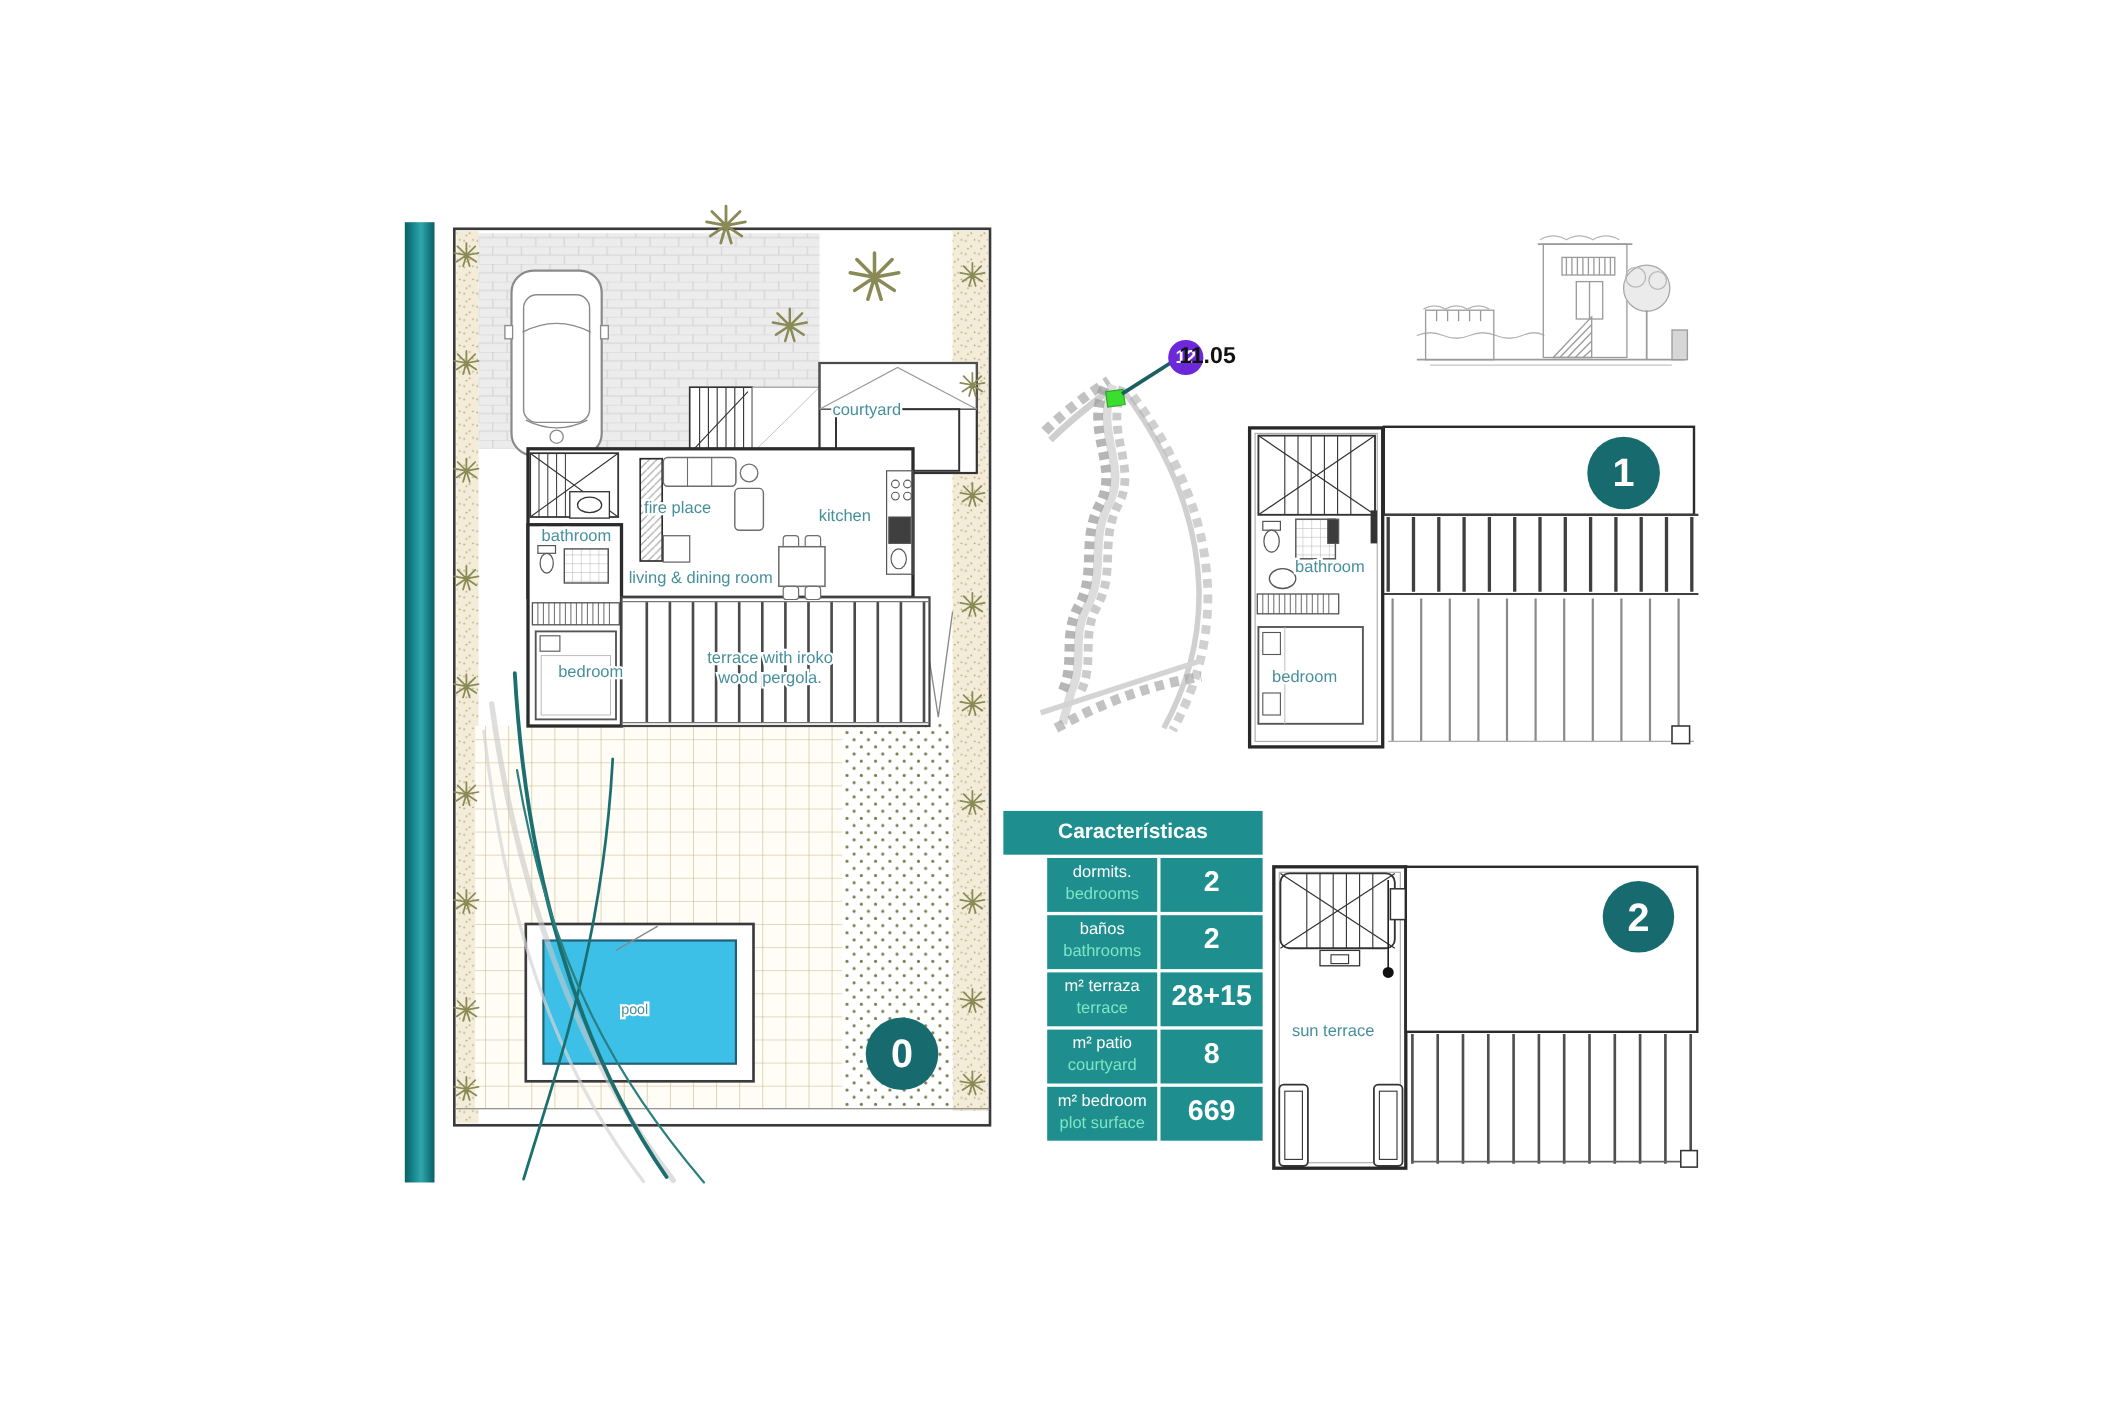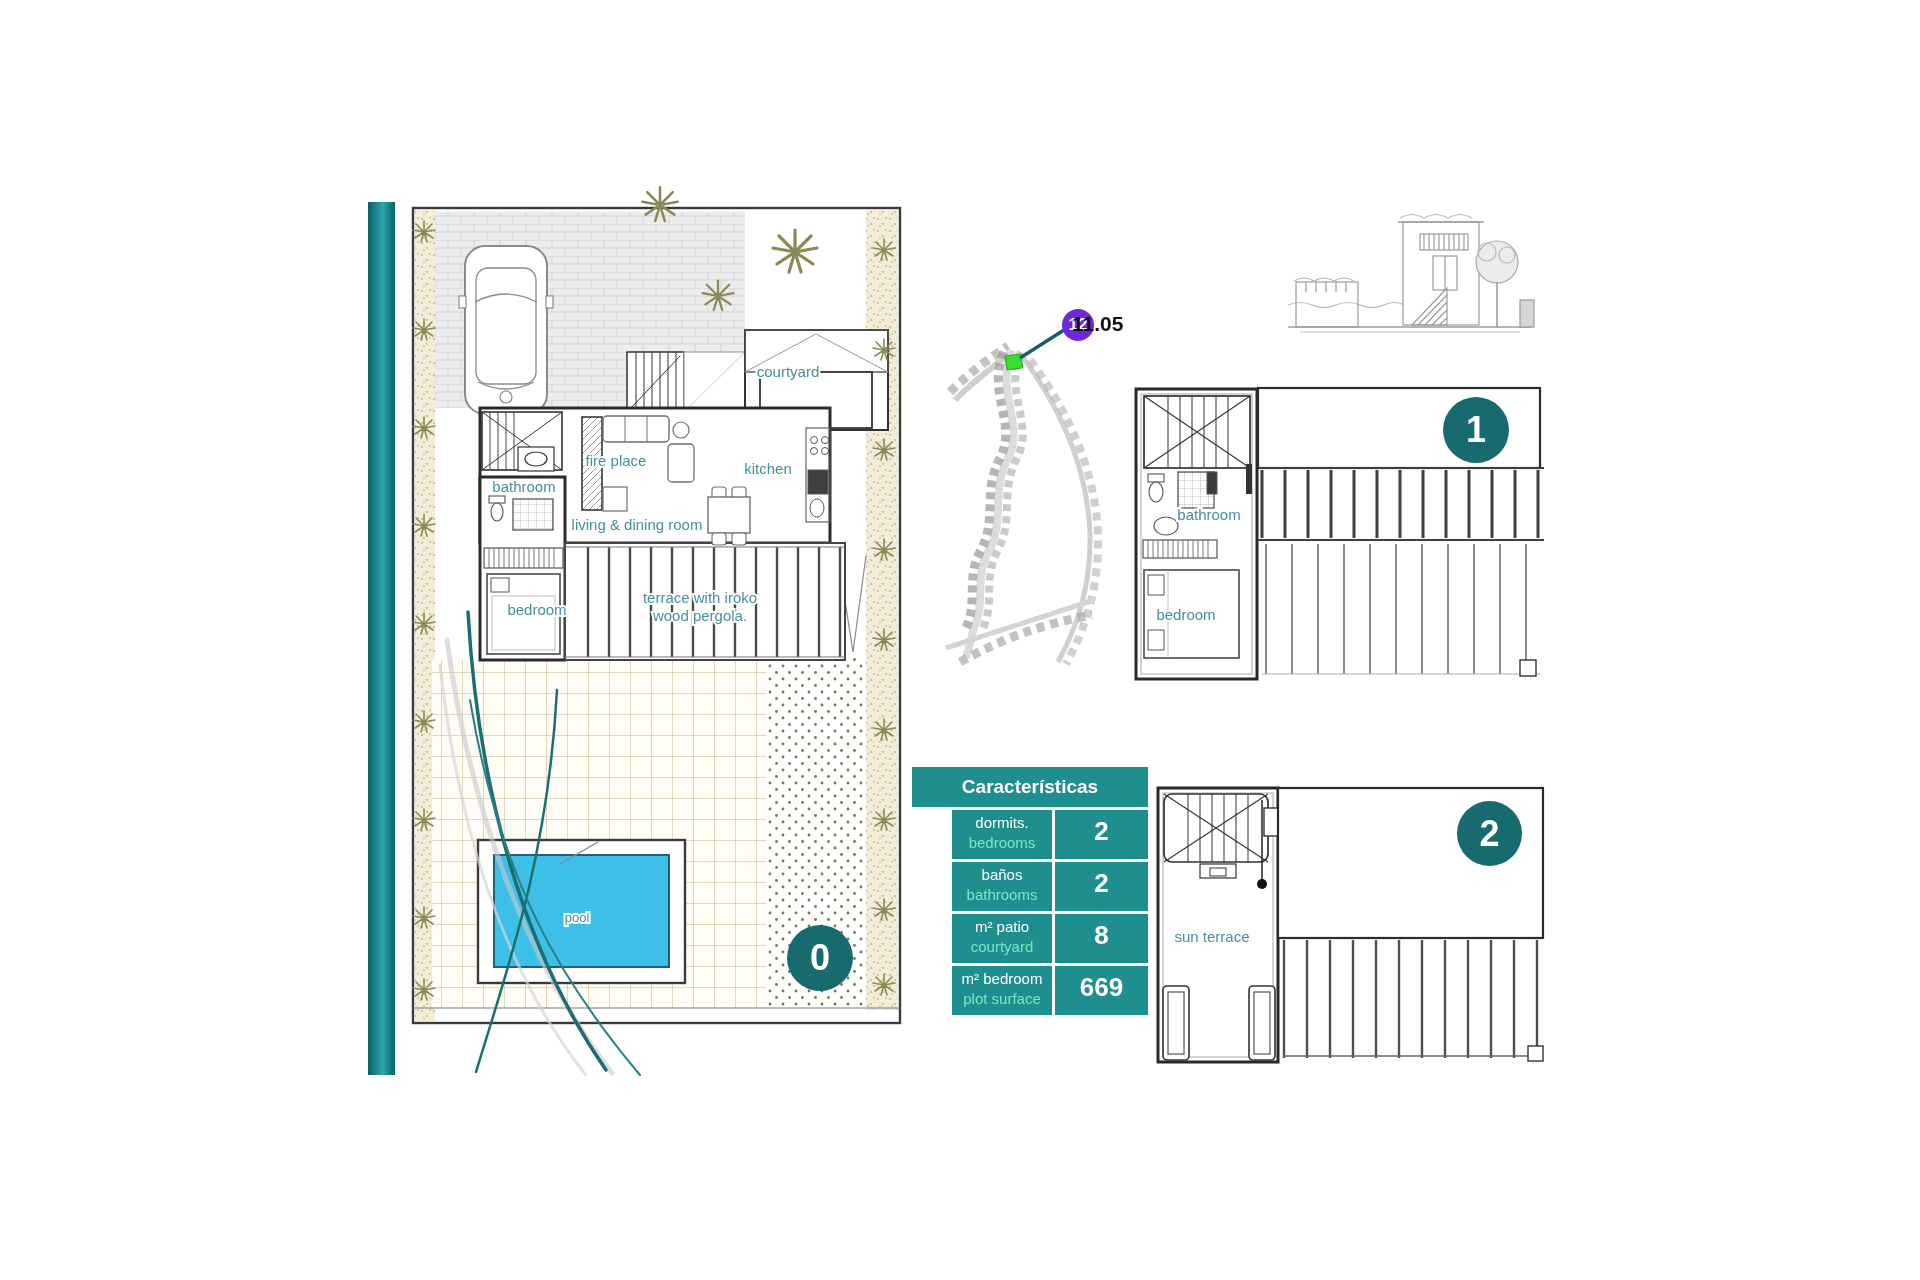--- a/index.html
+++ b/index.html
@@ -23,7 +23,7 @@
   .marker-value{position:absolute;left:1072px;top:312px;font-size:21px;font-weight:bold;color:#111;}
   
   .spec-table{position:absolute;left:912px;top:737px;width:236px;height:338px;
-              overflow:hidden;background:#ffffff;margin-top:30px;}
+              overflow:hidden;background:#ffffff;}
   .spec-header{height:40px;background:#1e8e8e;color:#fff;font-weight:bold;font-size:19px;
                display:flex;align-items:center;justify-content:center;margin-bottom:3px;}
   .spec-row{display:grid;grid-template-columns:100px 1fr;gap:3px;height:49px;margin-bottom:3px;padding-left:40px;}

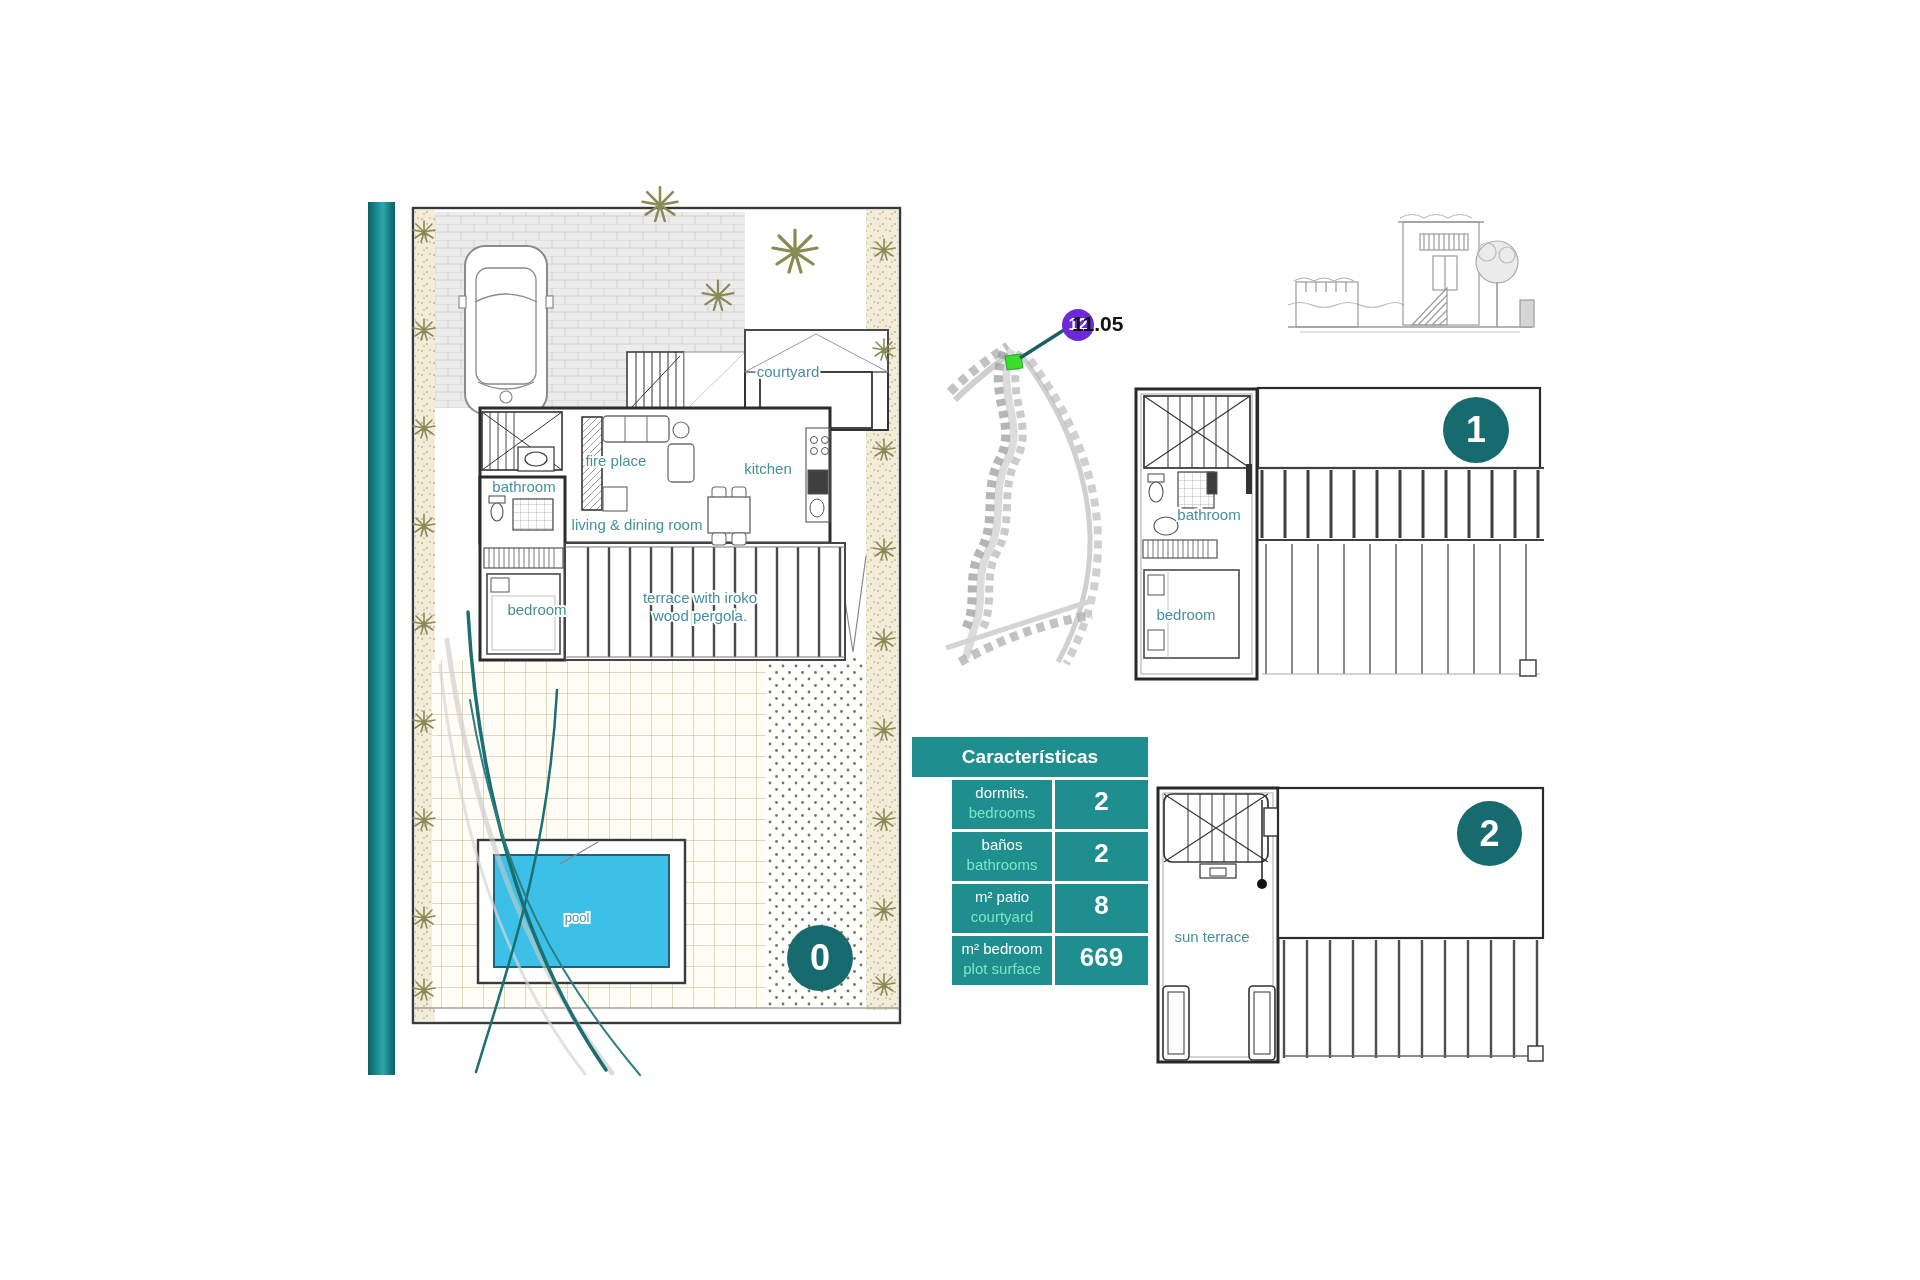--- a/index.html
+++ b/index.html
@@ -358,6 +358,13 @@
   </div>
 
 
+  <div class="spec-row">
+    <div class="spec-label">
+      <div class="es">m² terraza</div>
+      <div class="en">terrace</div>
+    </div>
+    <div class="spec-value">28+15</div>
+  </div>
 
   <div class="spec-row">
     <div class="spec-label">

